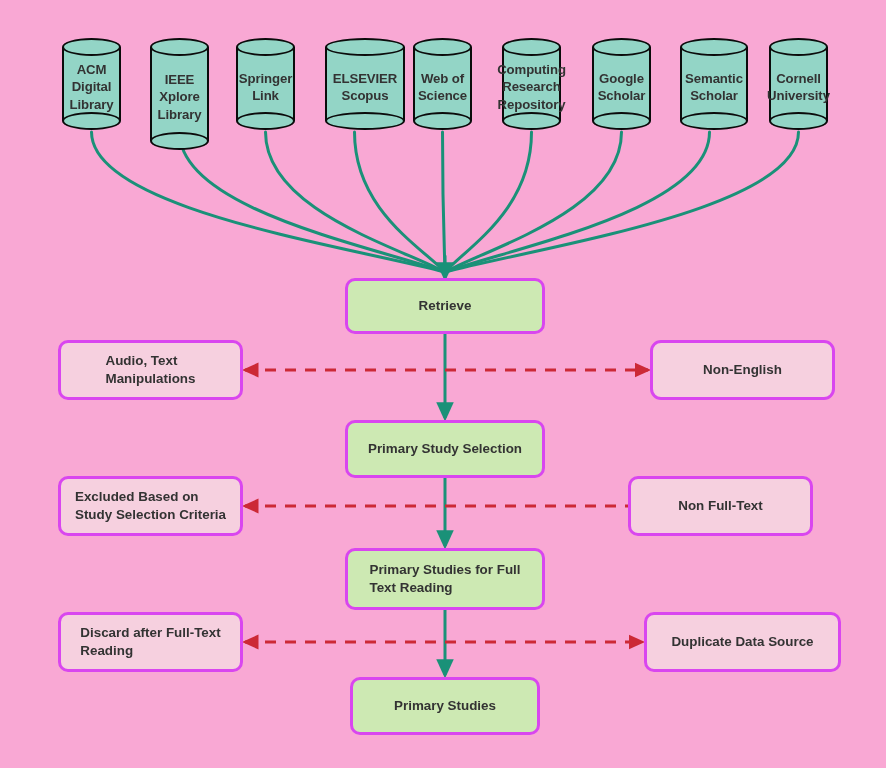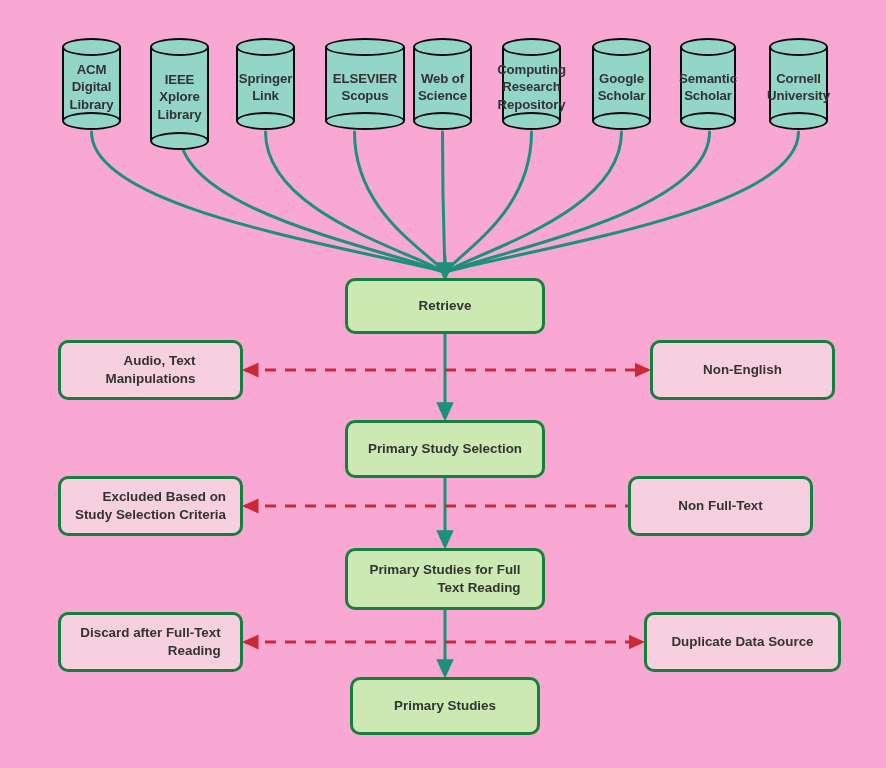--- a/index.html
+++ b/index.html
@@ -197,7 +197,7 @@
         <div class="cyl-label">Google
 Scholar</div>
       </div>
-      <div class="cylinder" style="left: 680px; top: 38px; width: 56px; height: 92px;">
+      <div class="cylinder" style="left: 680px; top: 38px; width: 68px; height: 92px;">
         <div class="cyl-body"></div>
         <div class="cyl-bottom"></div>
         <div class="cyl-top"></div>

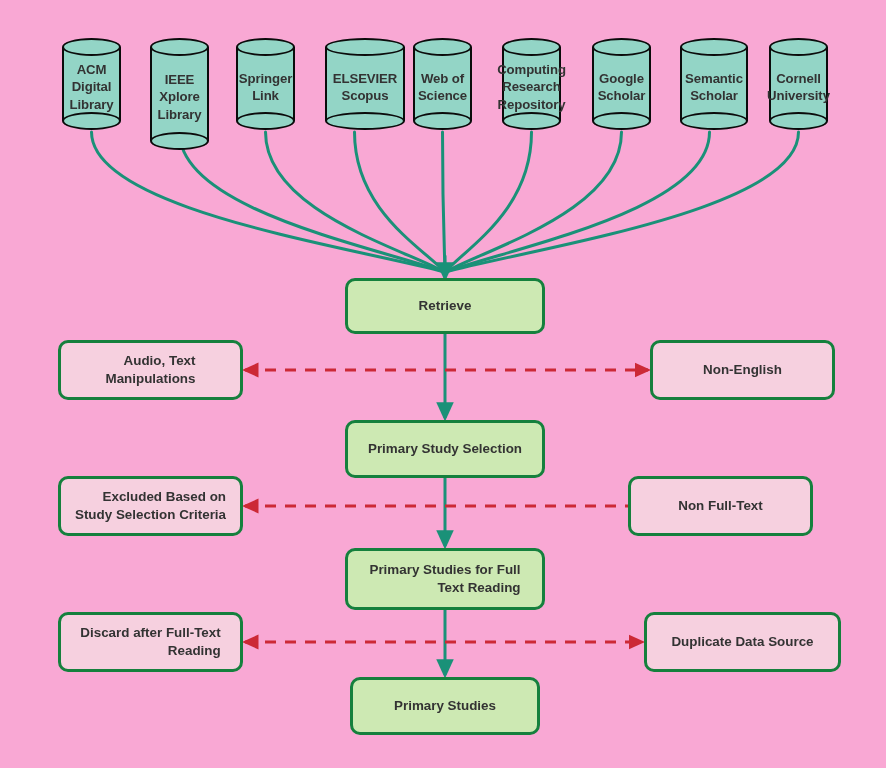--- a/index.html
+++ b/index.html
@@ -87,12 +87,12 @@
   .node {
     position: absolute;
     box-sizing: border-box;
-    border: 3px solid #15803d;
+    border: 3px solid #d946ef;
     border-radius: 10px;
     display: flex;
     align-items: center;
     justify-content: center;
-    text-align: right;
+    text-align: left;
     font-size: 13.4px;
     font-weight: bold;
     color: #333333;

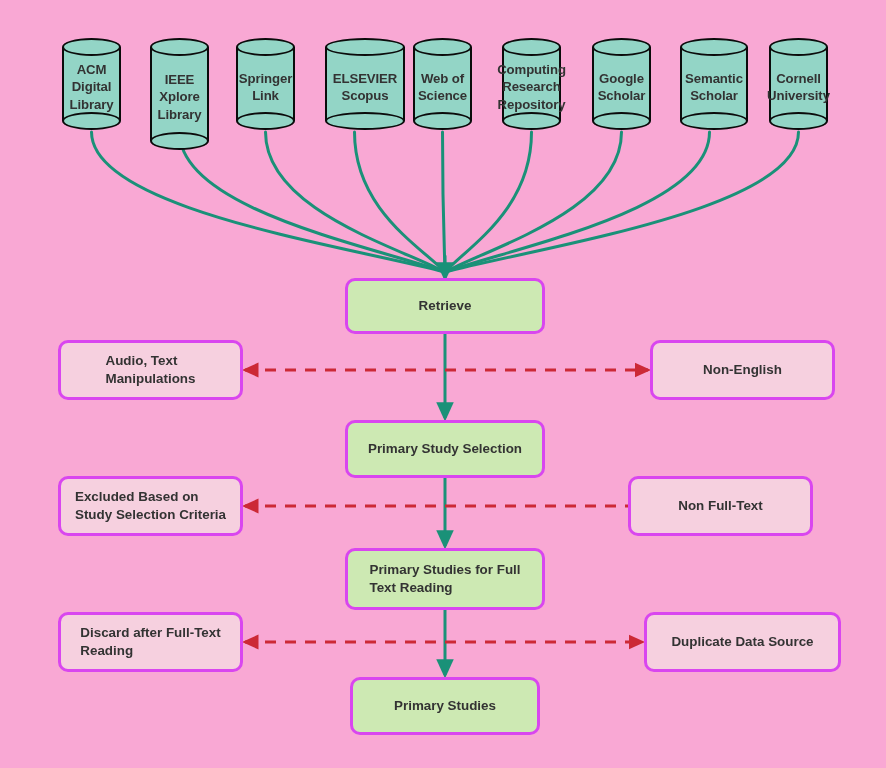--- a/index.html
+++ b/index.html
@@ -228,7 +228,7 @@
 Study Selection Criteria</span></div>
       <div class="node pink" style="left: 58px; top: 612px; width: 185px; height: 60px;"><span>Discard after Full-Text
 Reading</span></div>
-      <div class="node pink" style="left: 650px; top: 340px; width: 185px; height: 60px;"><span>Non-English</span></div>
+      <div class="node pink" style="left: 650px; top: 340px; width: 185px; height: 60px; border-radius: 11px;"><span>Non-English</span></div>
       <div class="node pink" style="left: 628px; top: 476px; width: 185px; height: 60px;"><span>Non Full-Text</span></div>
       <div class="node pink" style="left: 644px; top: 612px; width: 197px; height: 60px;"><span>Duplicate Data Source</span></div>
     </div>

